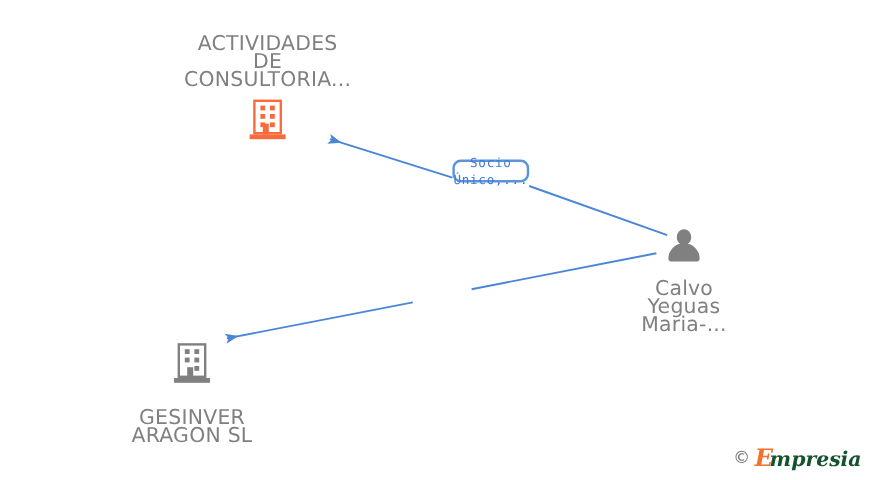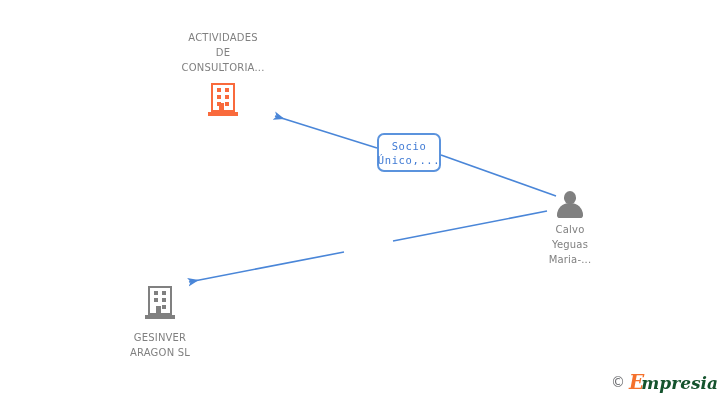--- a/index.html
+++ b/index.html
@@ -33,7 +33,7 @@
 
   .node-label {
     font-family: "DejaVu Sans", "Liberation Sans", sans-serif;
-    font-size: 10px;
+    font-size: 17px;
     line-height: 15px;
     color: #808080;
     white-space: pre-line;

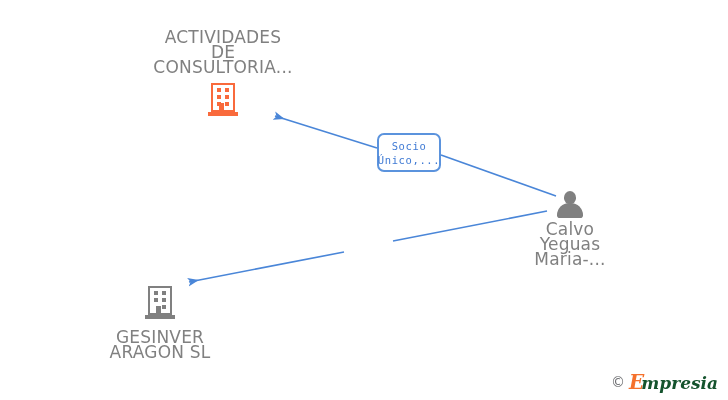--- a/index.html
+++ b/index.html
@@ -221,7 +221,7 @@
 ARAGON SL</div>
   </div>
 
-  <div class="rel-box" style="left:377px; top:133px; width:64px; height:39px;">Socio
+  <div class="rel-box" style="left:377px; top:133px; width:64px; height:19px;">Socio
 Único,...</div>
 
 

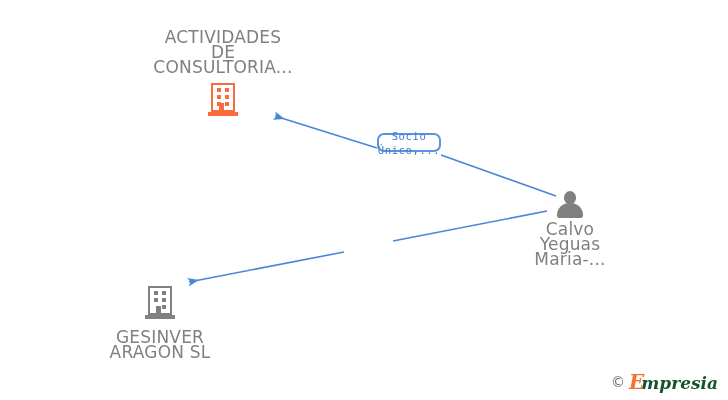--- a/index.html
+++ b/index.html
@@ -201,7 +201,7 @@
       <div class="p-head"></div>
       <div class="p-body"></div>
     </div>
-    <div class="node-label" style="margin-top:4px;">Calvo
+    <div class="node-label" style="margin-top:16px;">Calvo
 Yeguas
 Maria-...</div>
   </div>

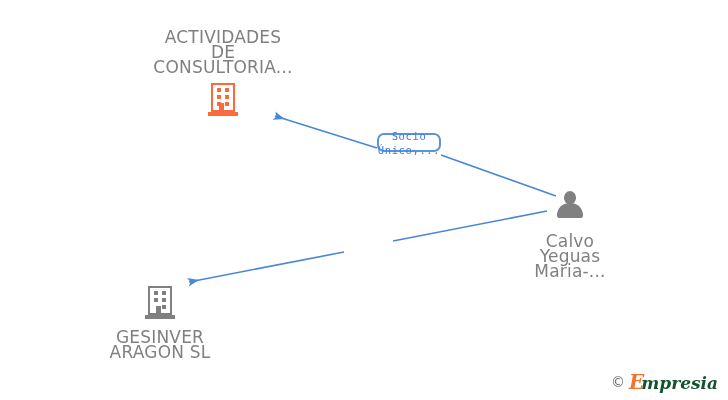--- a/index.html
+++ b/index.html
@@ -217,7 +217,7 @@
       <div class="b-door"></div>
       <div class="b-base"></div>
     </div>
-    <div class="node-label" style="margin-top:11px;">GESINVER
+    <div class="node-label" style="margin-top:22px;">GESINVER
 ARAGON SL</div>
   </div>
 

